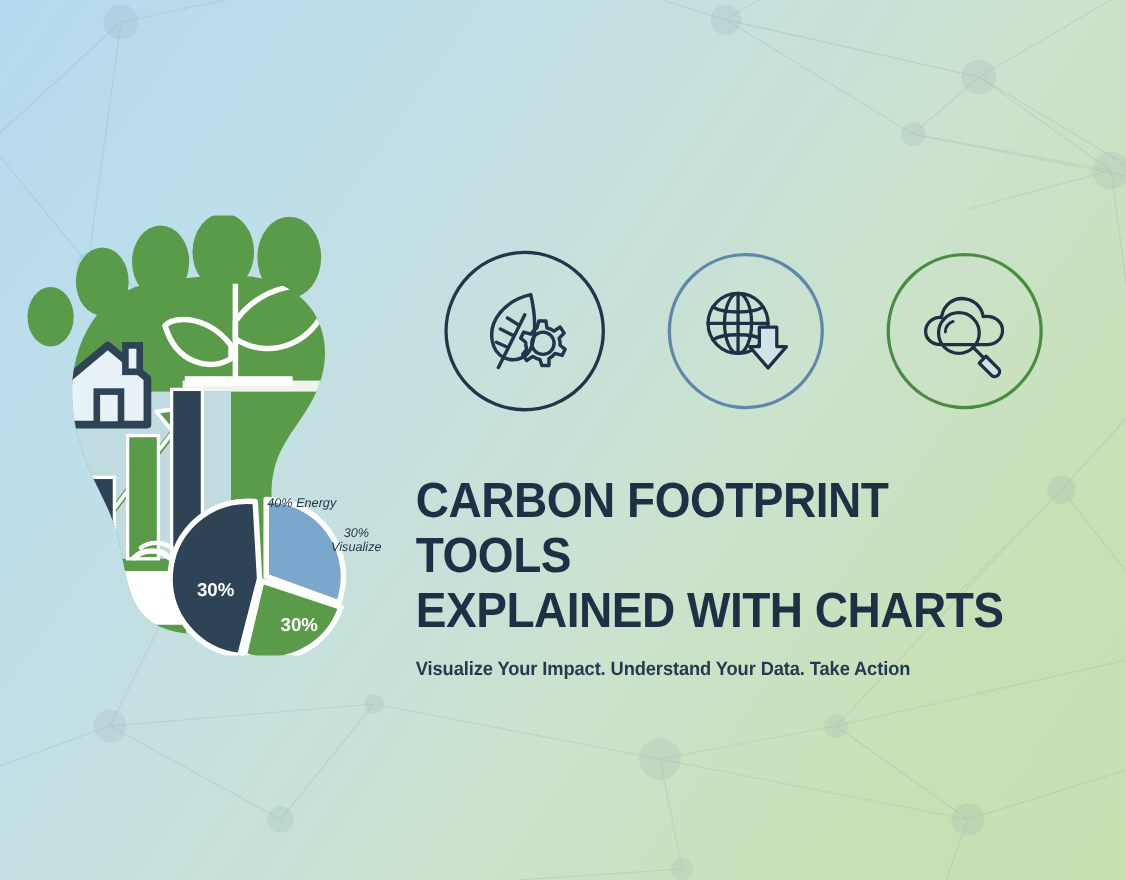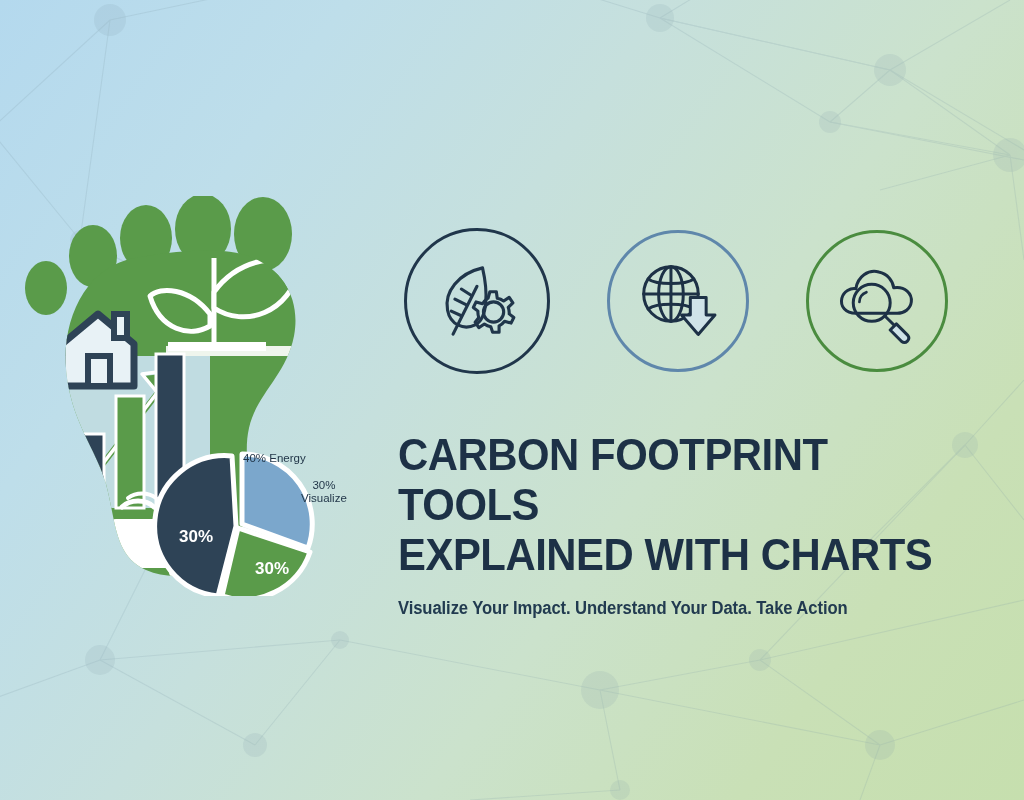--- a/index.html
+++ b/index.html
@@ -55,6 +55,7 @@
     font-size:11.5px;
     color:#1f3346;
     white-space:nowrap;
+    font-style:italic;
   }
   .pielabel.l2{text-align:center;line-height:13px;}
   .slicelabel{

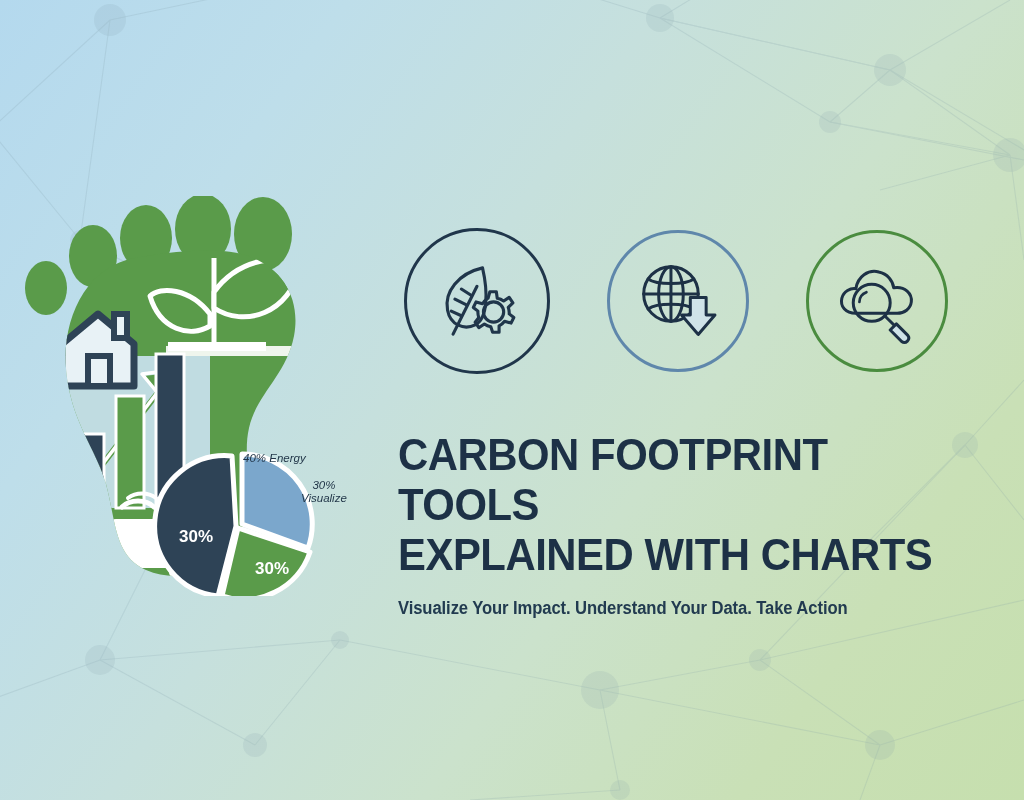--- a/index.html
+++ b/index.html
@@ -25,7 +25,7 @@
   .ic3{border:3px solid #4a8c3f;width:142px;height:142px;}
 
   
-  #text-block{position:absolute;left:398px;top:430px;width:600px;}
+  #text-block{position:absolute;left:378px;top:430px;width:600px;}
   #headline{
     font-family:"Liberation Sans", sans-serif;
     font-weight:bold;

